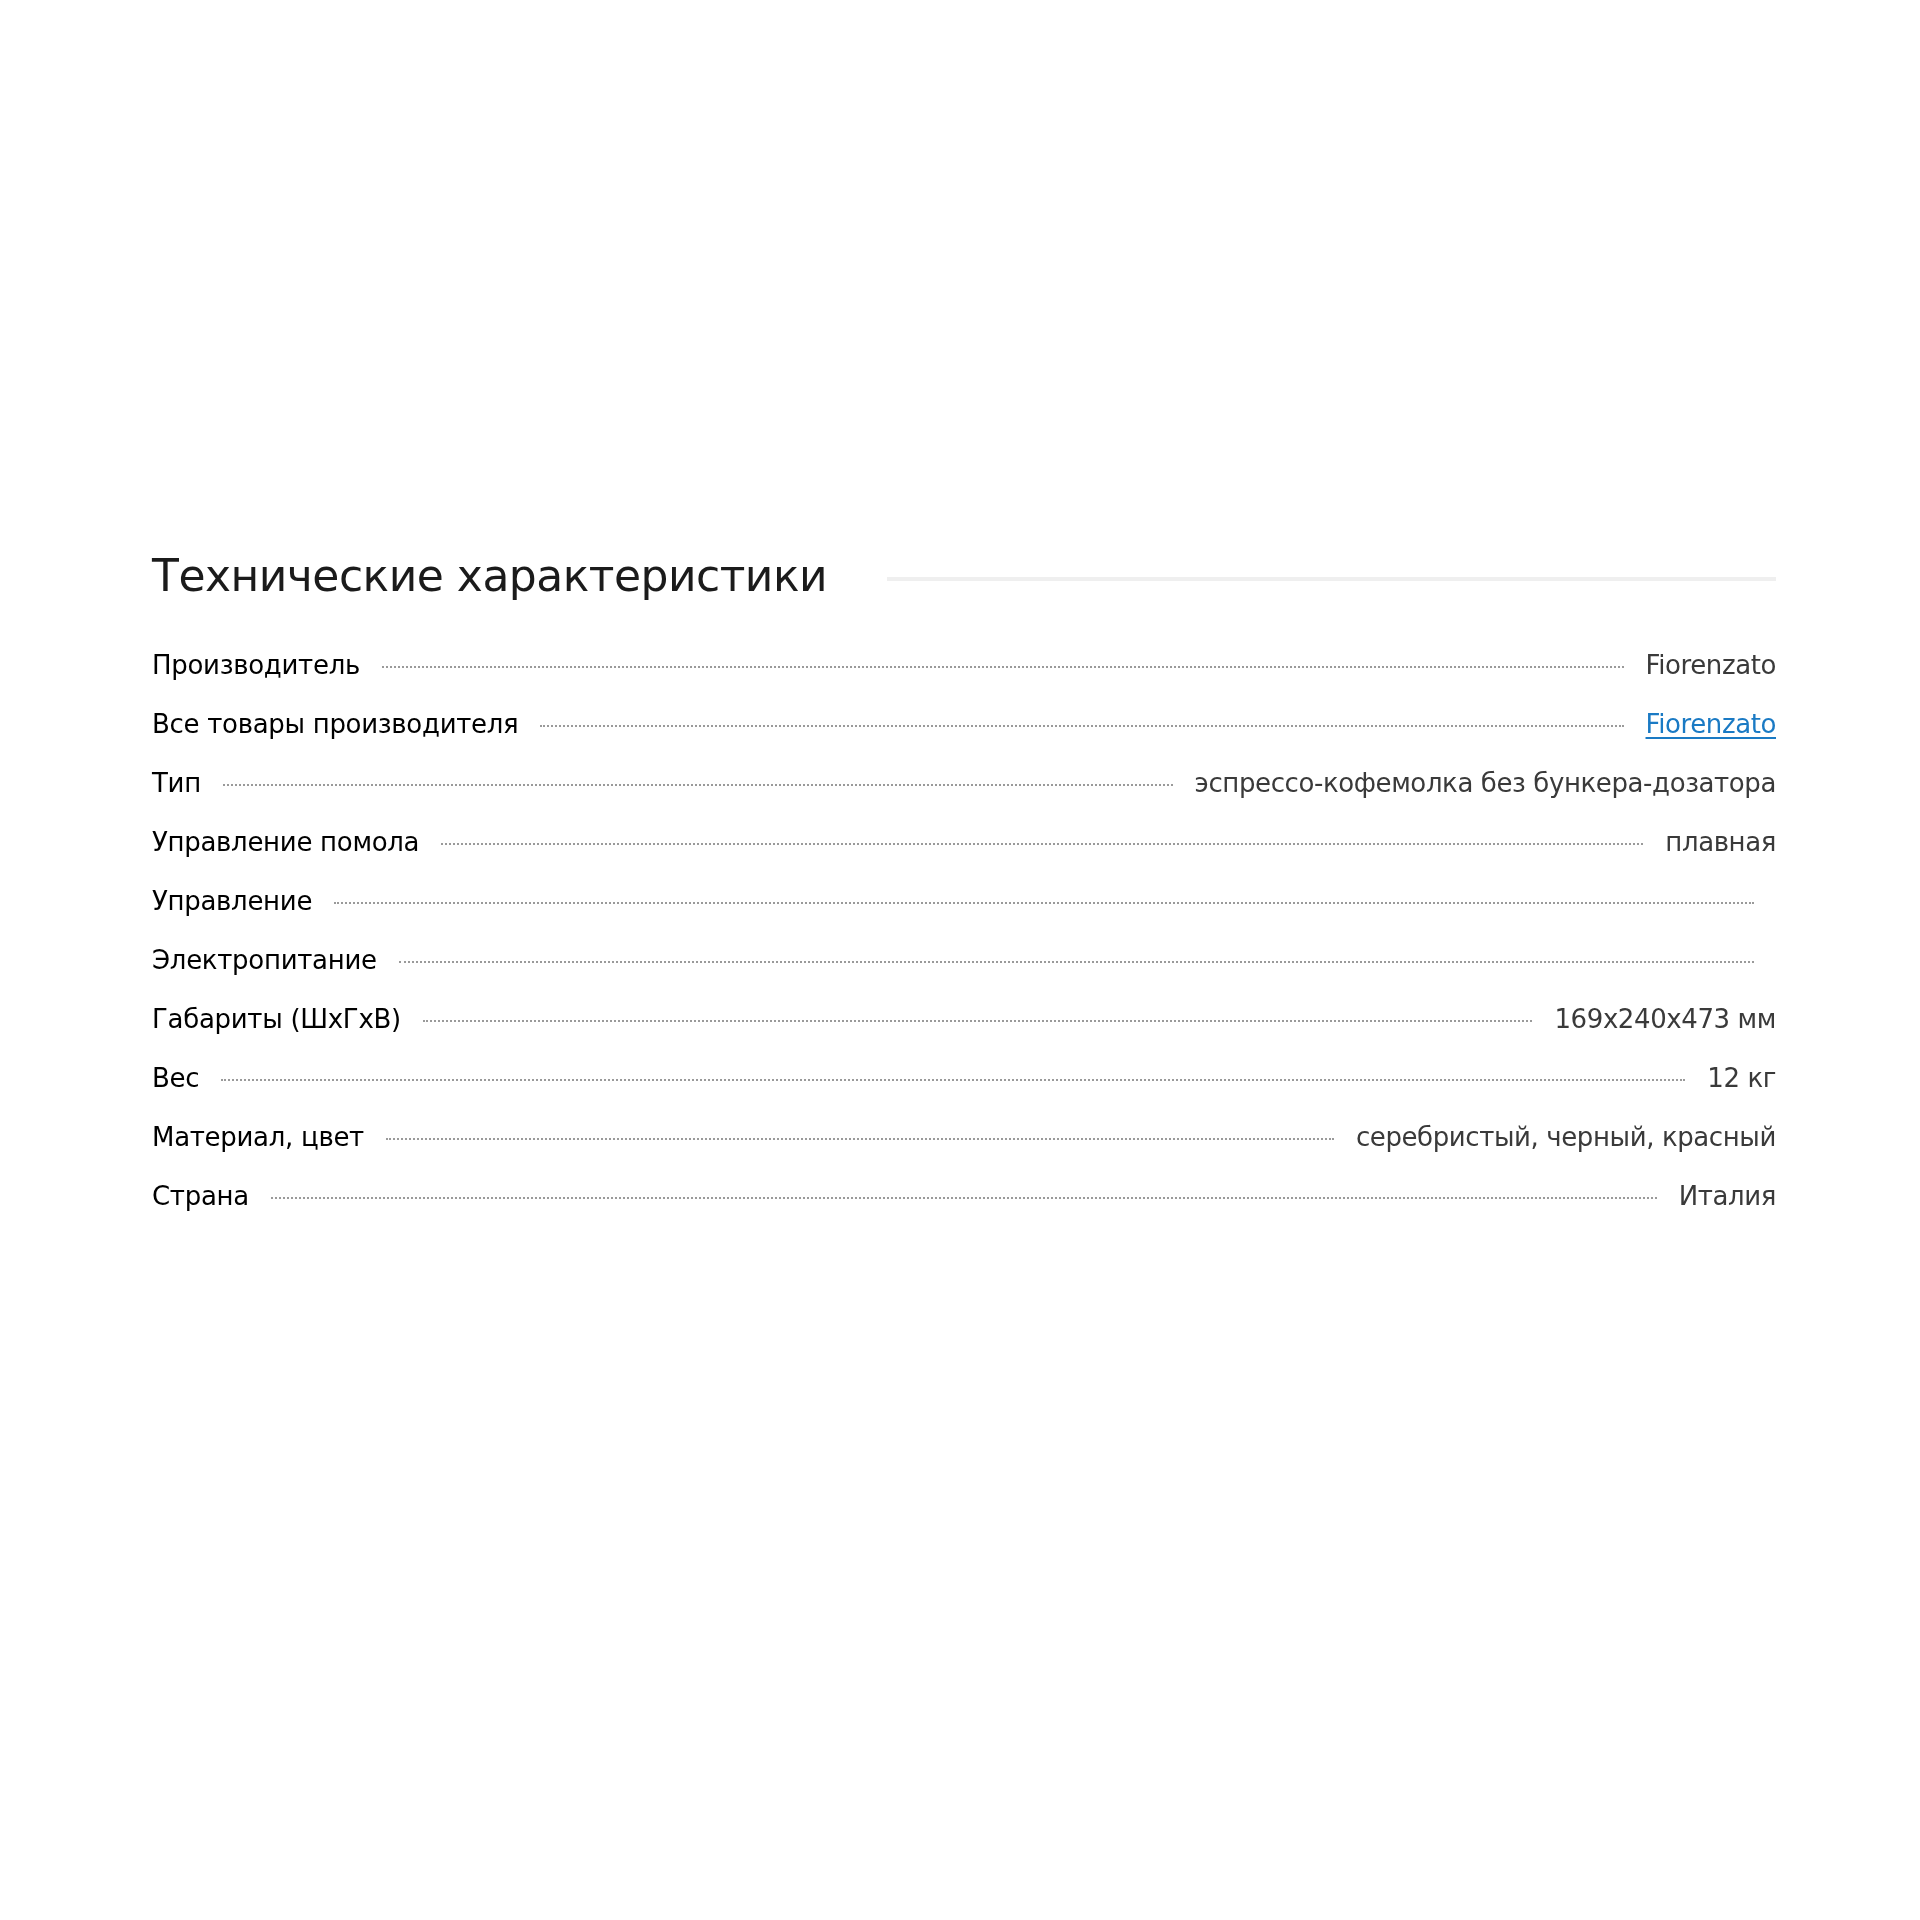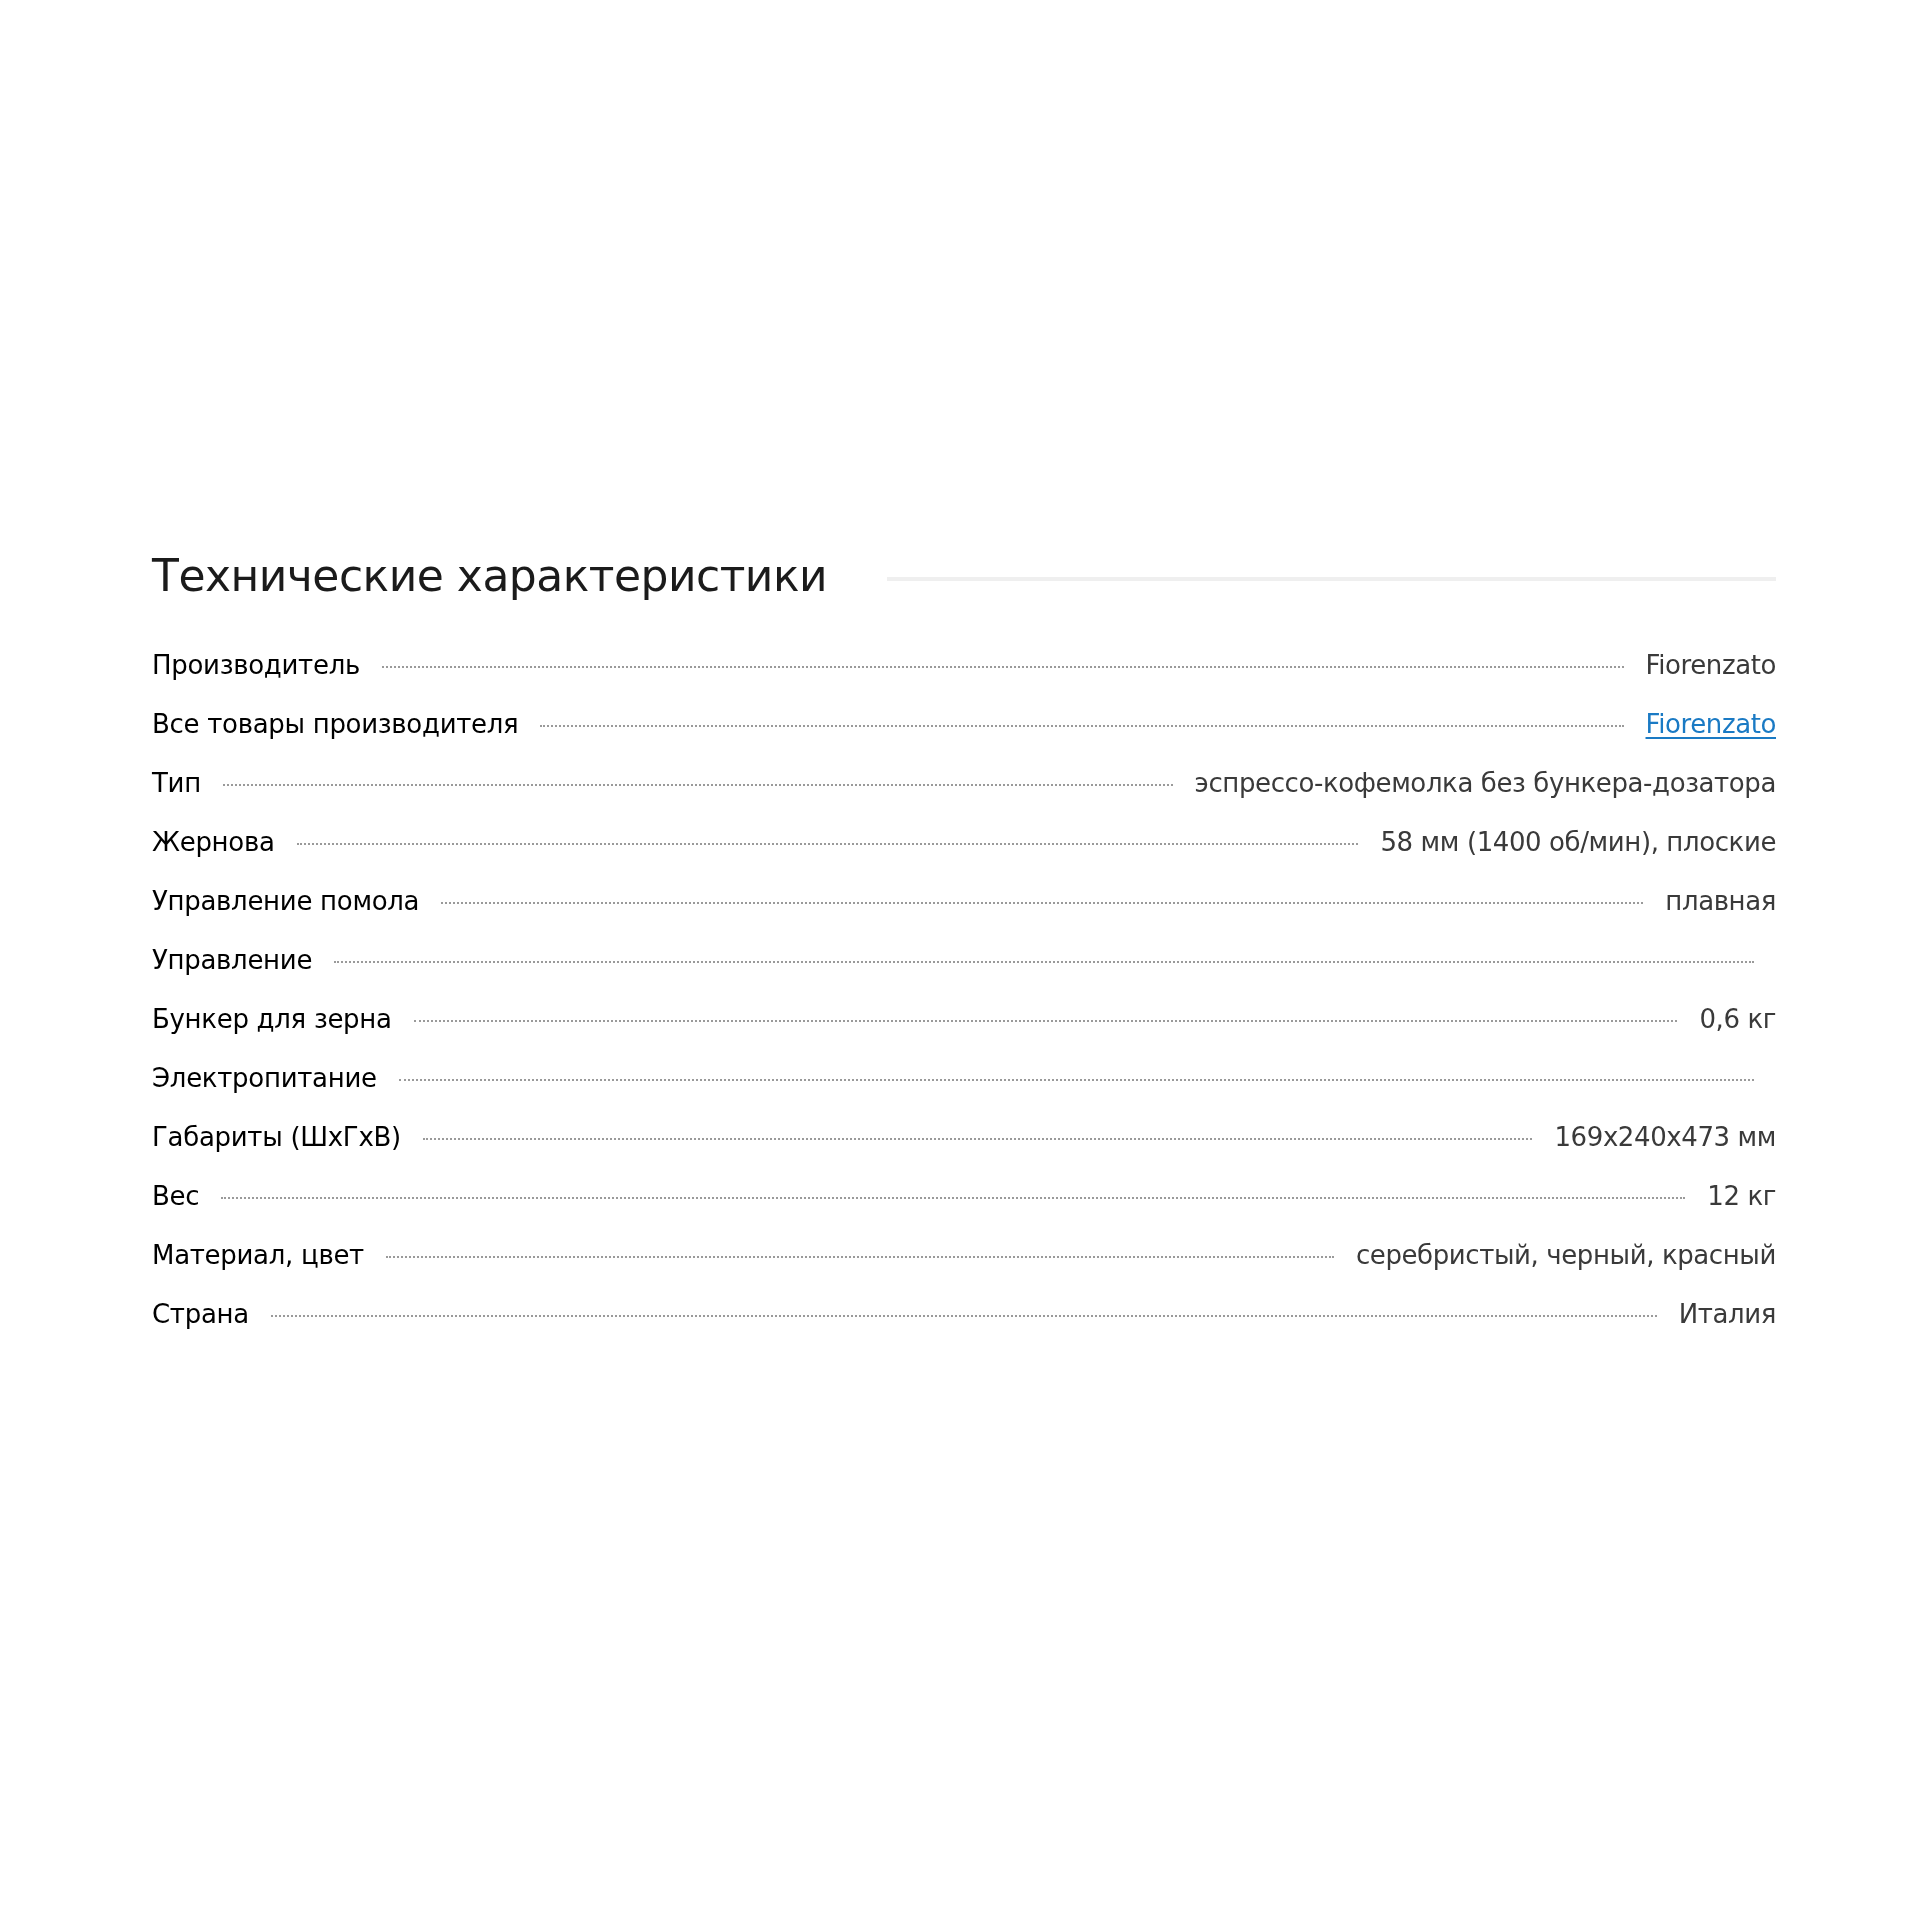--- a/index.html
+++ b/index.html
@@ -109,11 +109,6 @@
       <span class="spec-value">эспрессо-кофемолка без бункера-дозатора</span>
     </li>
     <li class="spec-row">
-      <span class="spec-label">Жернова</span>
-      <span class="spec-leader"></span>
-      <span class="spec-value">58 мм (1400 об/мин), плоские</span>
-    </li>
-    <li class="spec-row">
       <span class="spec-label">Управление помола</span>
       <span class="spec-leader"></span>
       <span class="spec-value">плавная</span>

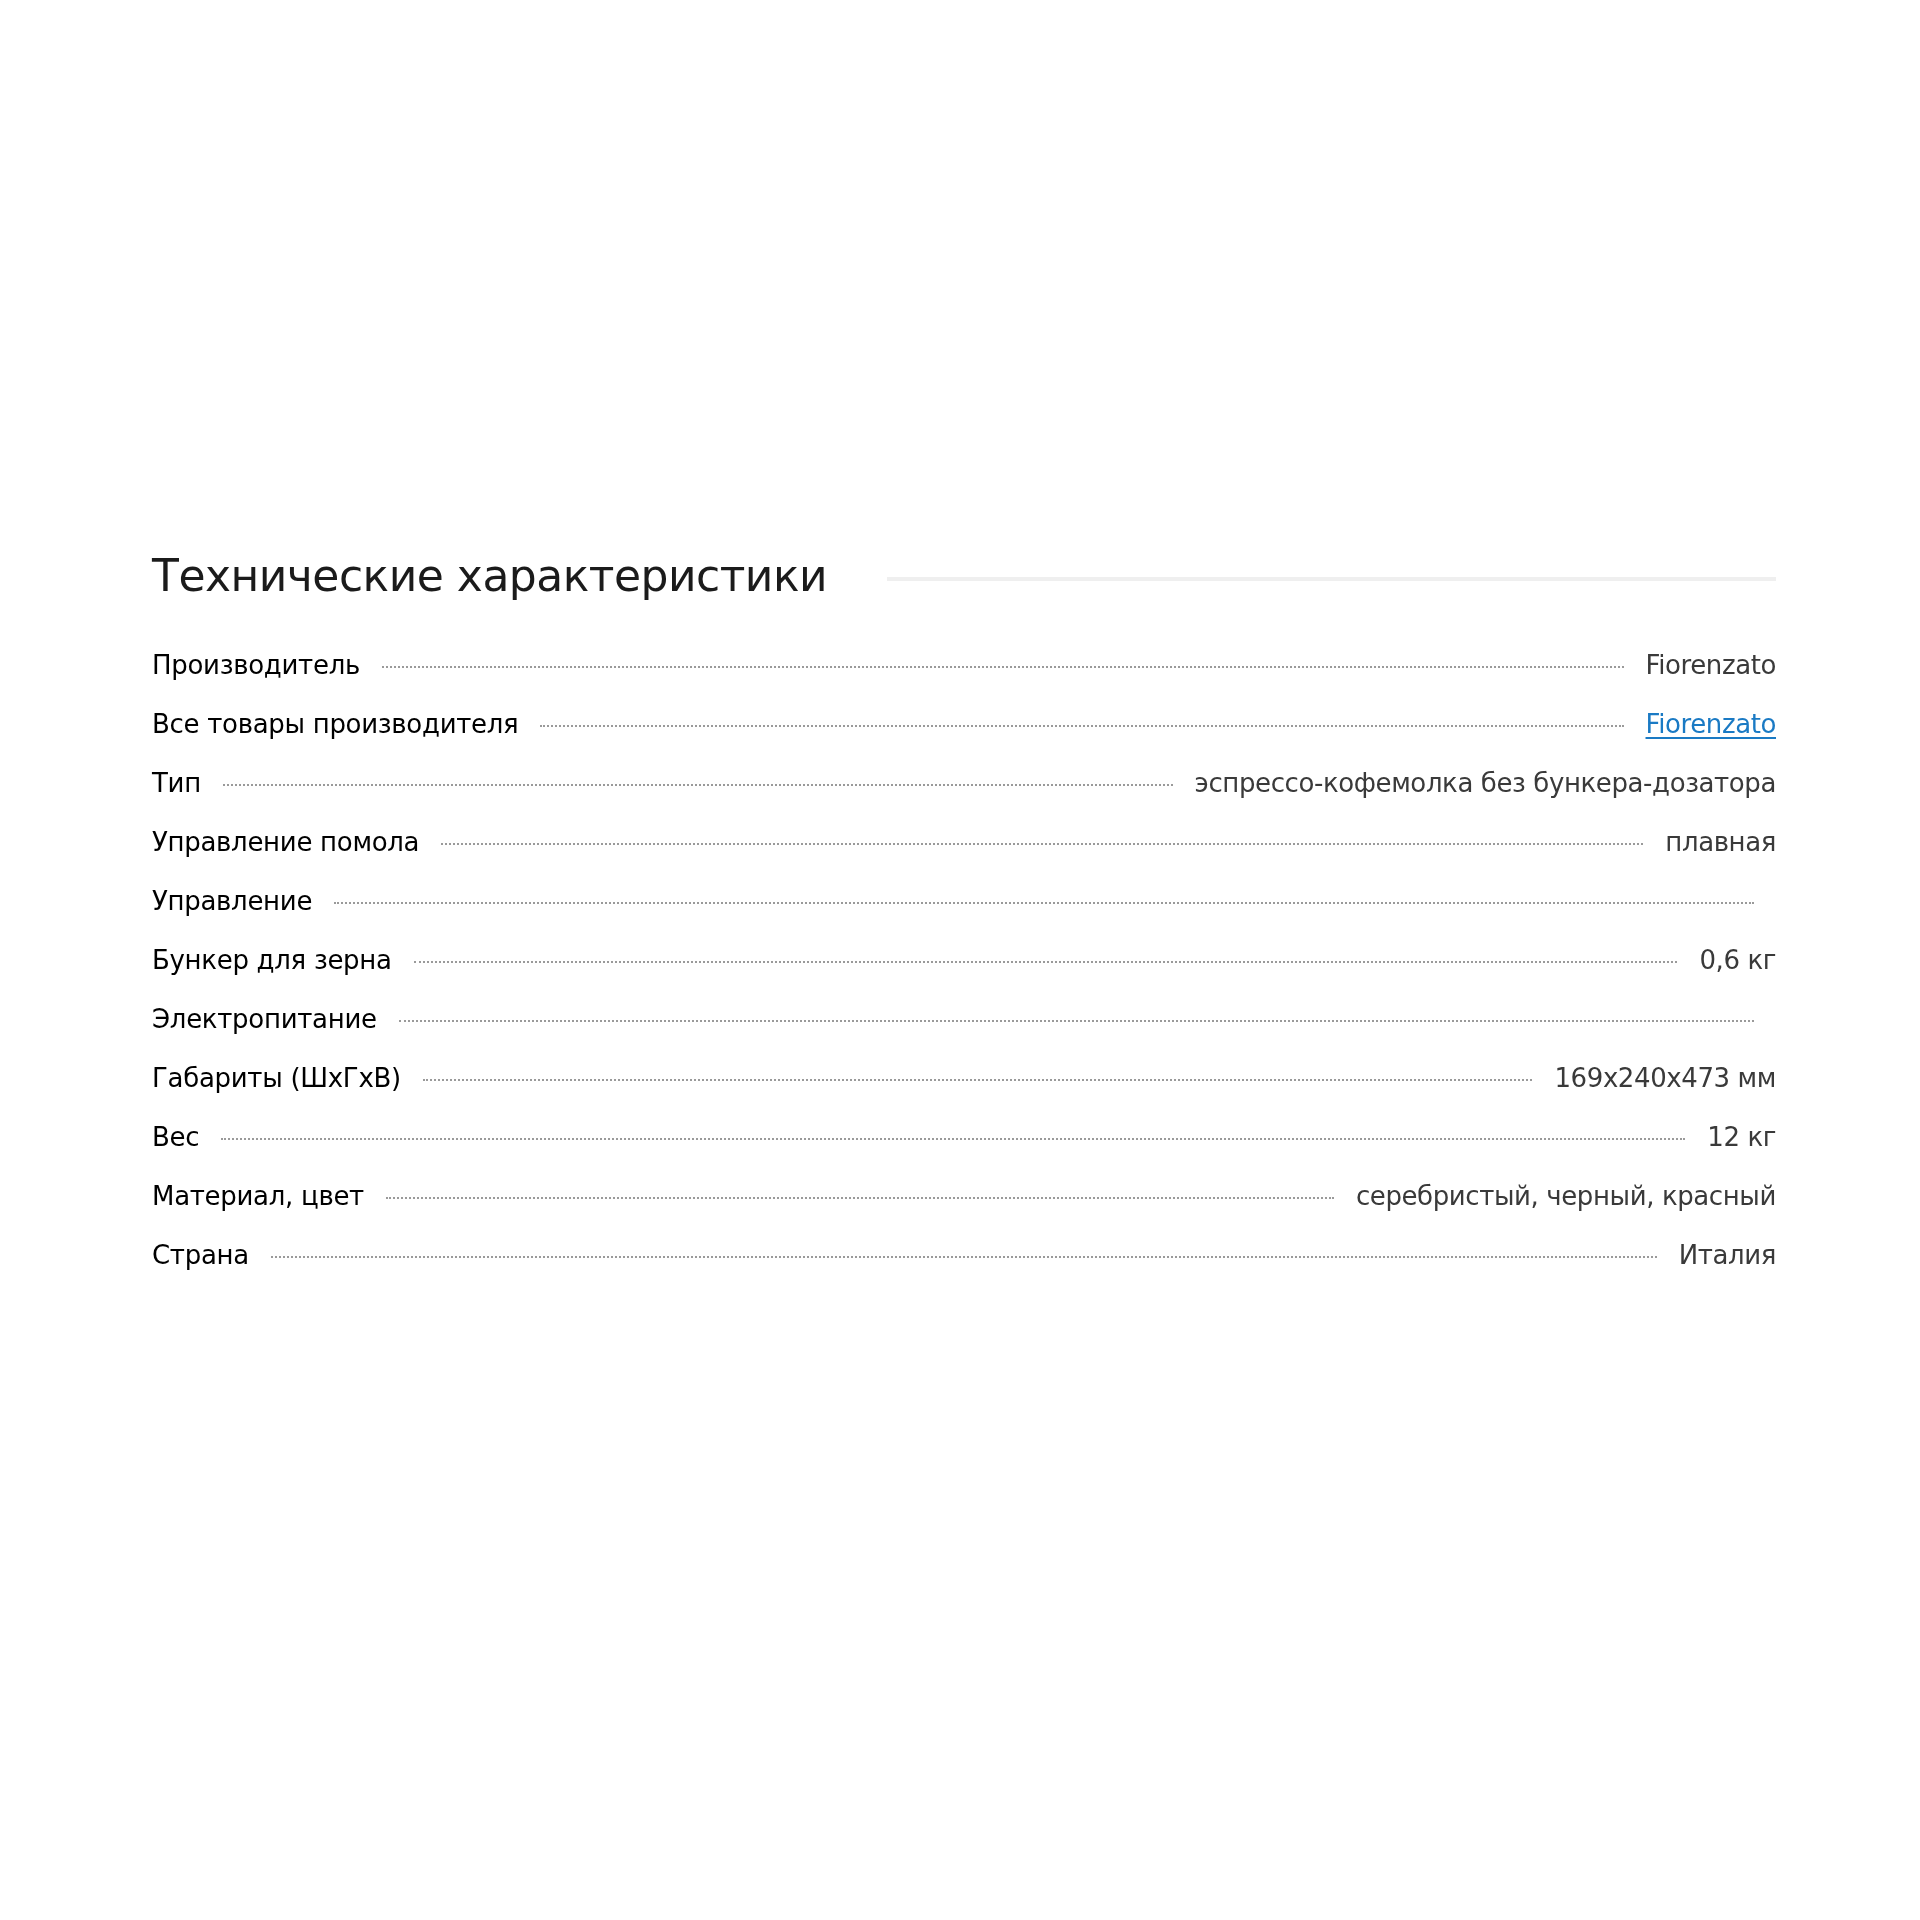--- a/index.html
+++ b/index.html
@@ -118,11 +118,6 @@
       <span class="spec-leader"></span>
     </li>
     <li class="spec-row">
-      <span class="spec-label">Бункер для зерна</span>
-      <span class="spec-leader"></span>
-      <span class="spec-value">0,6 кг</span>
-    </li>
-    <li class="spec-row">
       <span class="spec-label">Электропитание</span>
       <span class="spec-leader"></span>
     </li>

